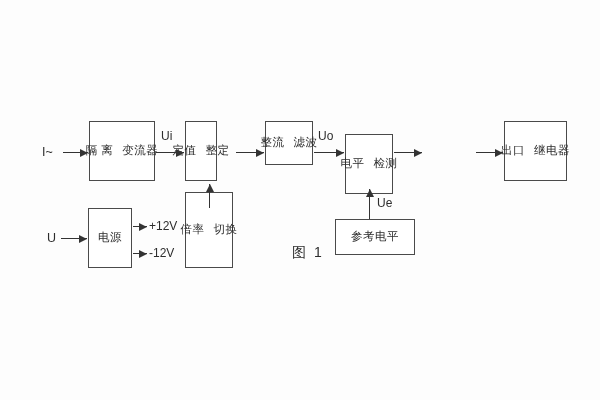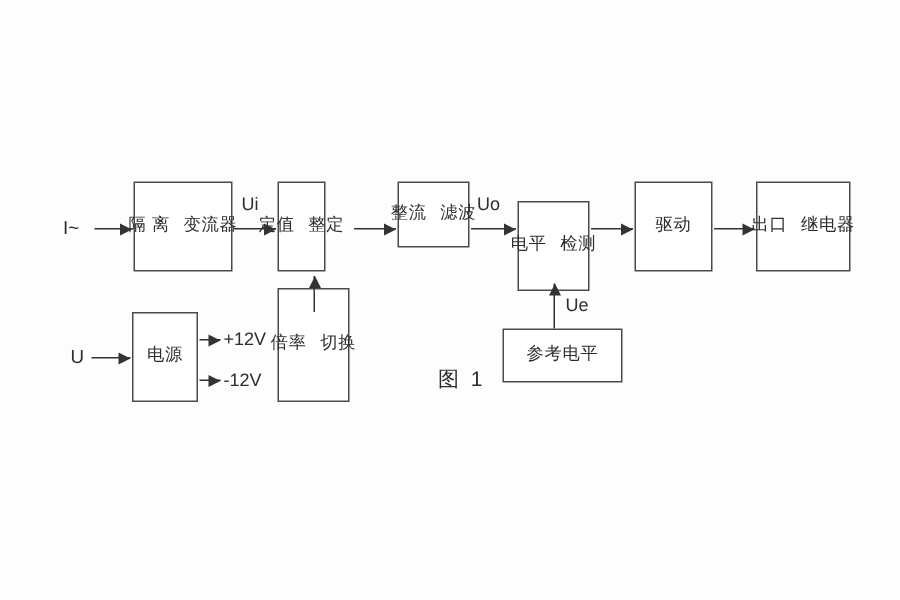--- a/index.html
+++ b/index.html
@@ -90,9 +90,6 @@
     <span>检测</span>
   </div>
 
-  <div class="box" style="left:423px;top:121px;width:52px;height:60px">
-    <span>驱动</span>
-  </div>
 
   <div class="box" style="left:88px;top:208px;width:44px;height:60px">
     <span>电源</span>

